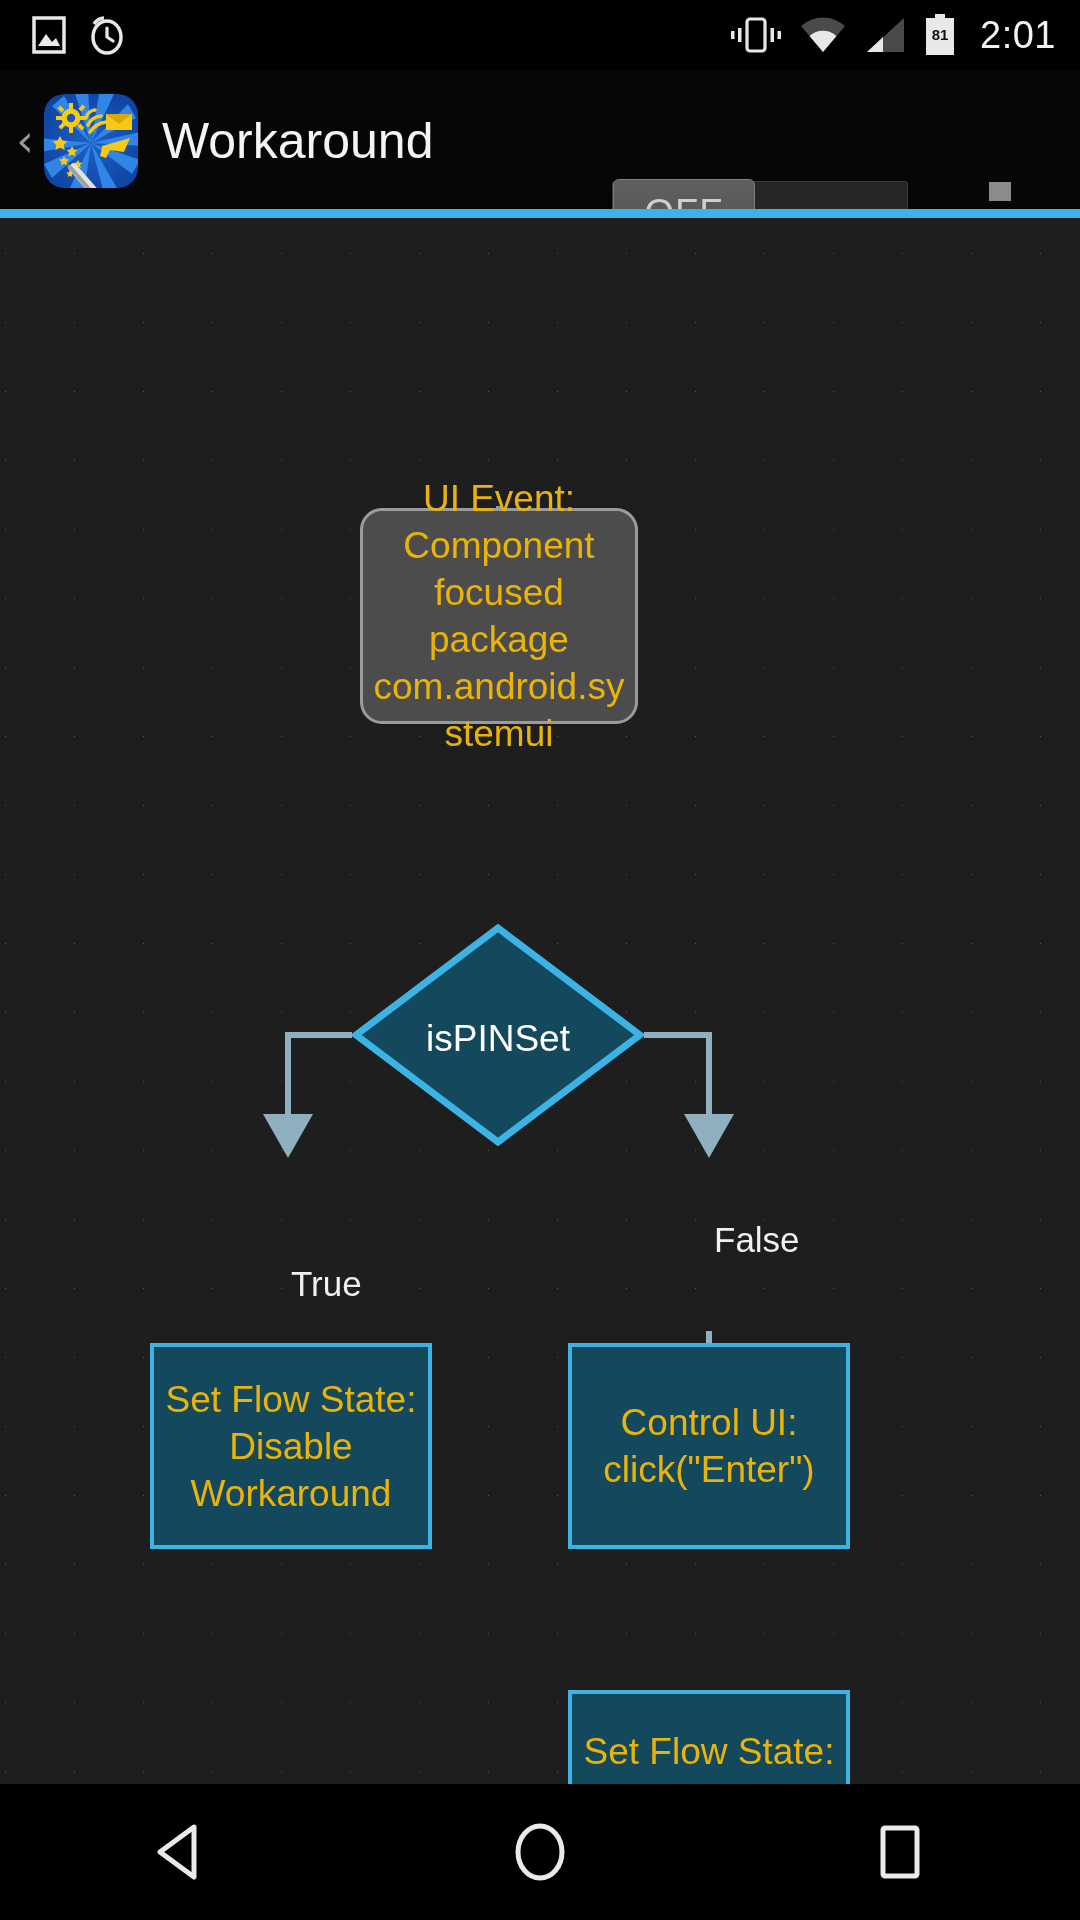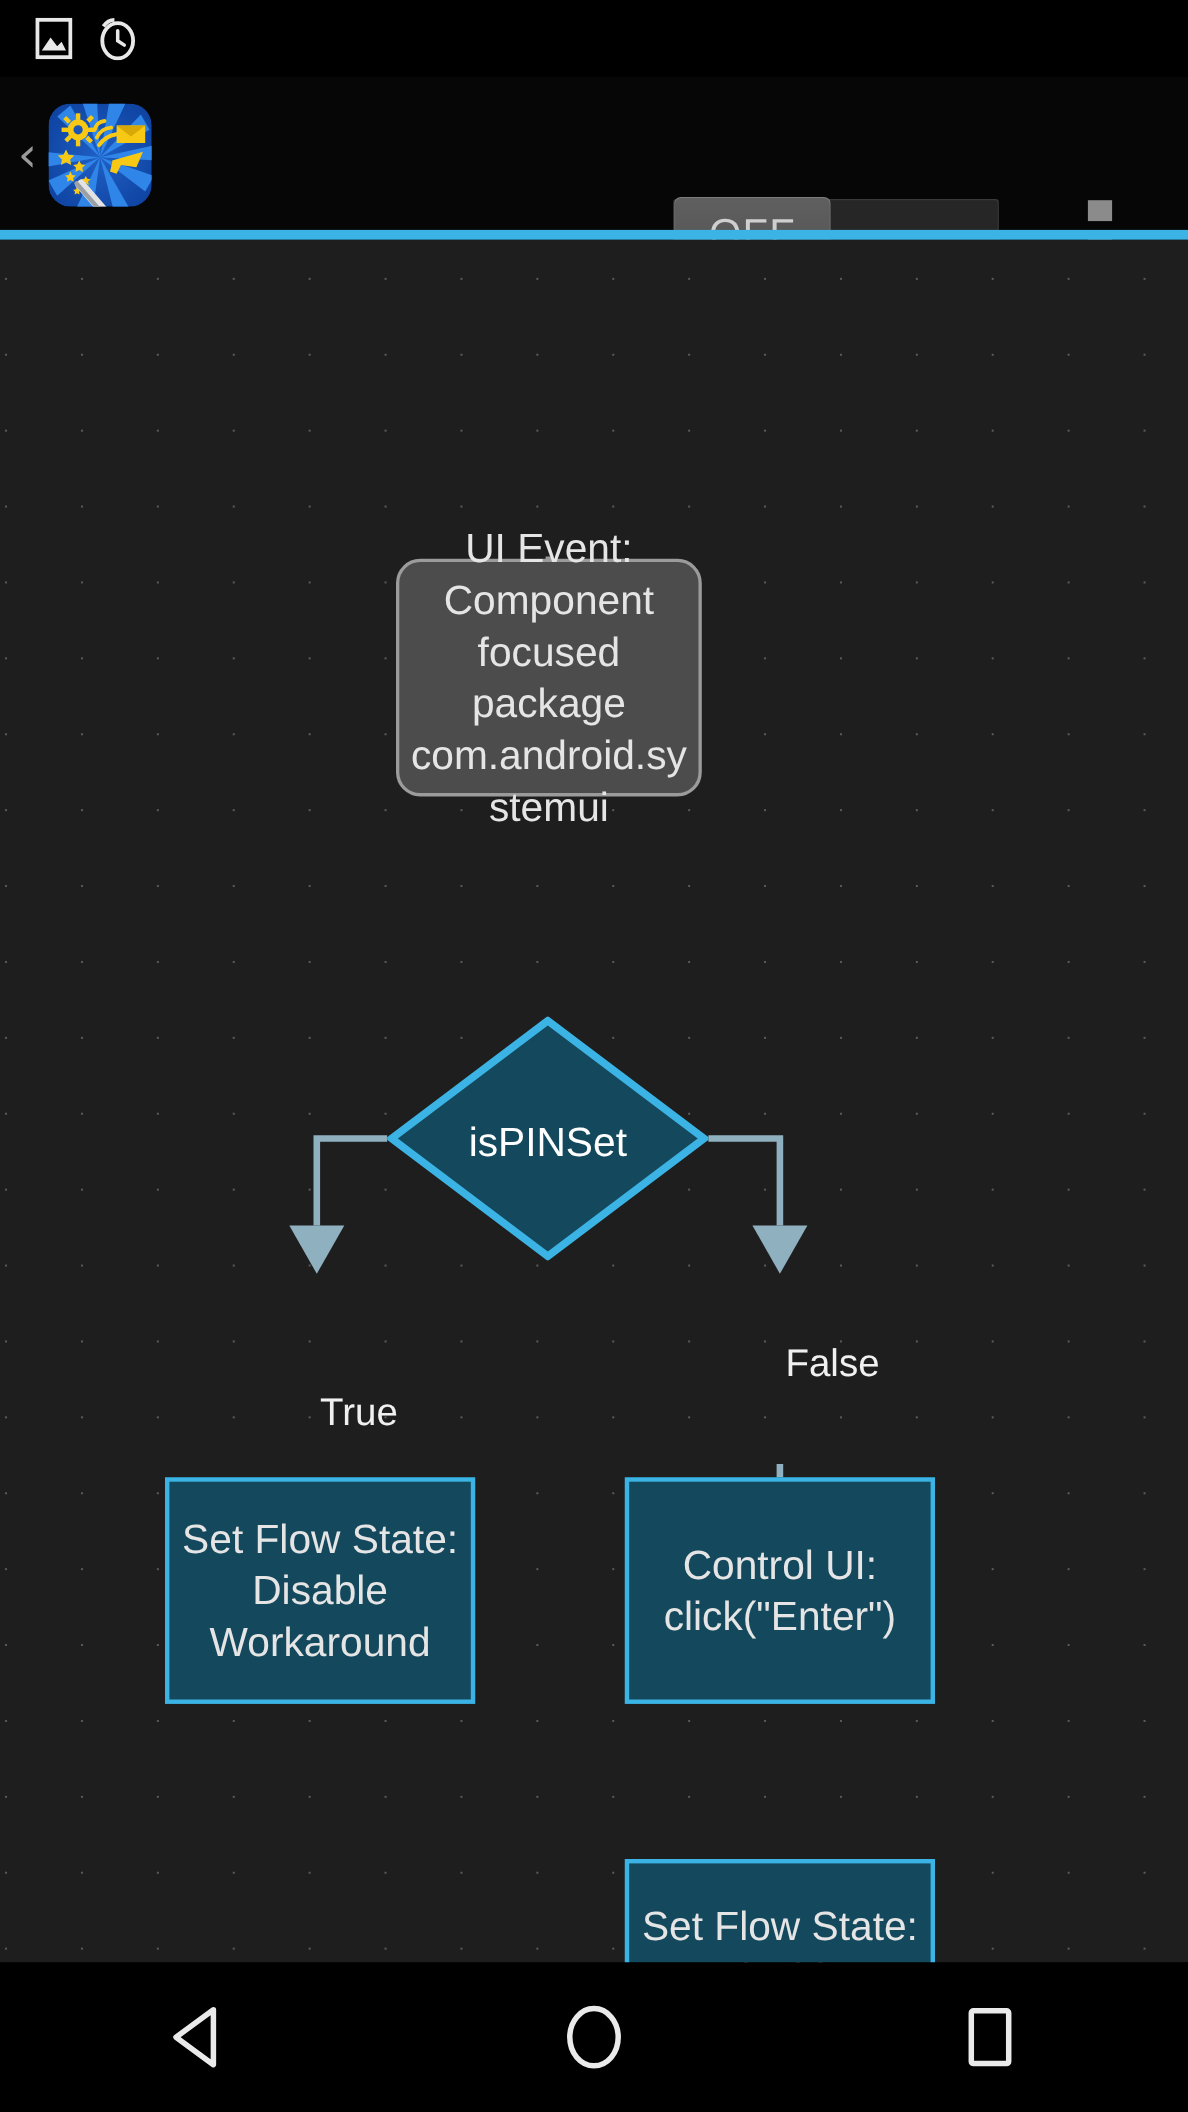--- a/index.html
+++ b/index.html
@@ -178,6 +178,29 @@
       <path d="M6 9 Q10 3 16 3" fill="none" stroke="#e8e8e8" stroke-width="3.5"></path>
       <path d="M19 13 L19 22 L25 26" fill="none" stroke="#e8e8e8" stroke-width="3.2" stroke-linecap="round"></path>
     </svg>
+  </div>
+  <div id="status-right">
+    <svg class="sb-icon" width="52" height="38" viewBox="0 0 52 38">
+      <rect x="17" y="3" width="18" height="32" rx="3" fill="none" stroke="#e8e8e8" stroke-width="3.2"></rect>
+      <rect x="8" y="12" width="3.5" height="14" fill="#e8e8e8"></rect>
+      <rect x="1" y="15" width="3.5" height="8" fill="#e8e8e8"></rect>
+      <rect x="40.5" y="12" width="3.5" height="14" fill="#e8e8e8"></rect>
+      <rect x="47.5" y="15" width="3.5" height="8" fill="#e8e8e8"></rect>
+    </svg>
+    <svg class="sb-icon" width="46" height="38" viewBox="0 0 46 38">
+      <path d="M23 36 L1 10 A33 33 0 0 1 45 10 Z" fill="#4a4a4a"></path>
+      <path d="M23 36 L9.5 20 A20 20 0 0 1 36.5 20 Z" fill="#e8e8e8"></path>
+    </svg>
+    <svg class="sb-icon" width="42" height="38" viewBox="0 0 42 38">
+      <path d="M40 2 L40 36 L3 36 Z" fill="#4a4a4a"></path>
+      <path d="M19 21 L19 36 L3 36 Z" fill="#e8e8e8"></path>
+    </svg>
+    <svg class="sb-icon" width="32" height="42" viewBox="0 0 32 42">
+      <rect x="11" y="0" width="10" height="5" fill="#e8e8e8"></rect>
+      <rect x="2" y="4" width="28" height="37" fill="#e8e8e8"></rect>
+      <text x="16" y="26" text-anchor="middle" font-family="Liberation Sans, sans-serif" font-size="15" font-weight="bold" fill="#111">81</text>
+    </svg>
+    <div id="clock">2:01</div>
   </div>
 </div>
 

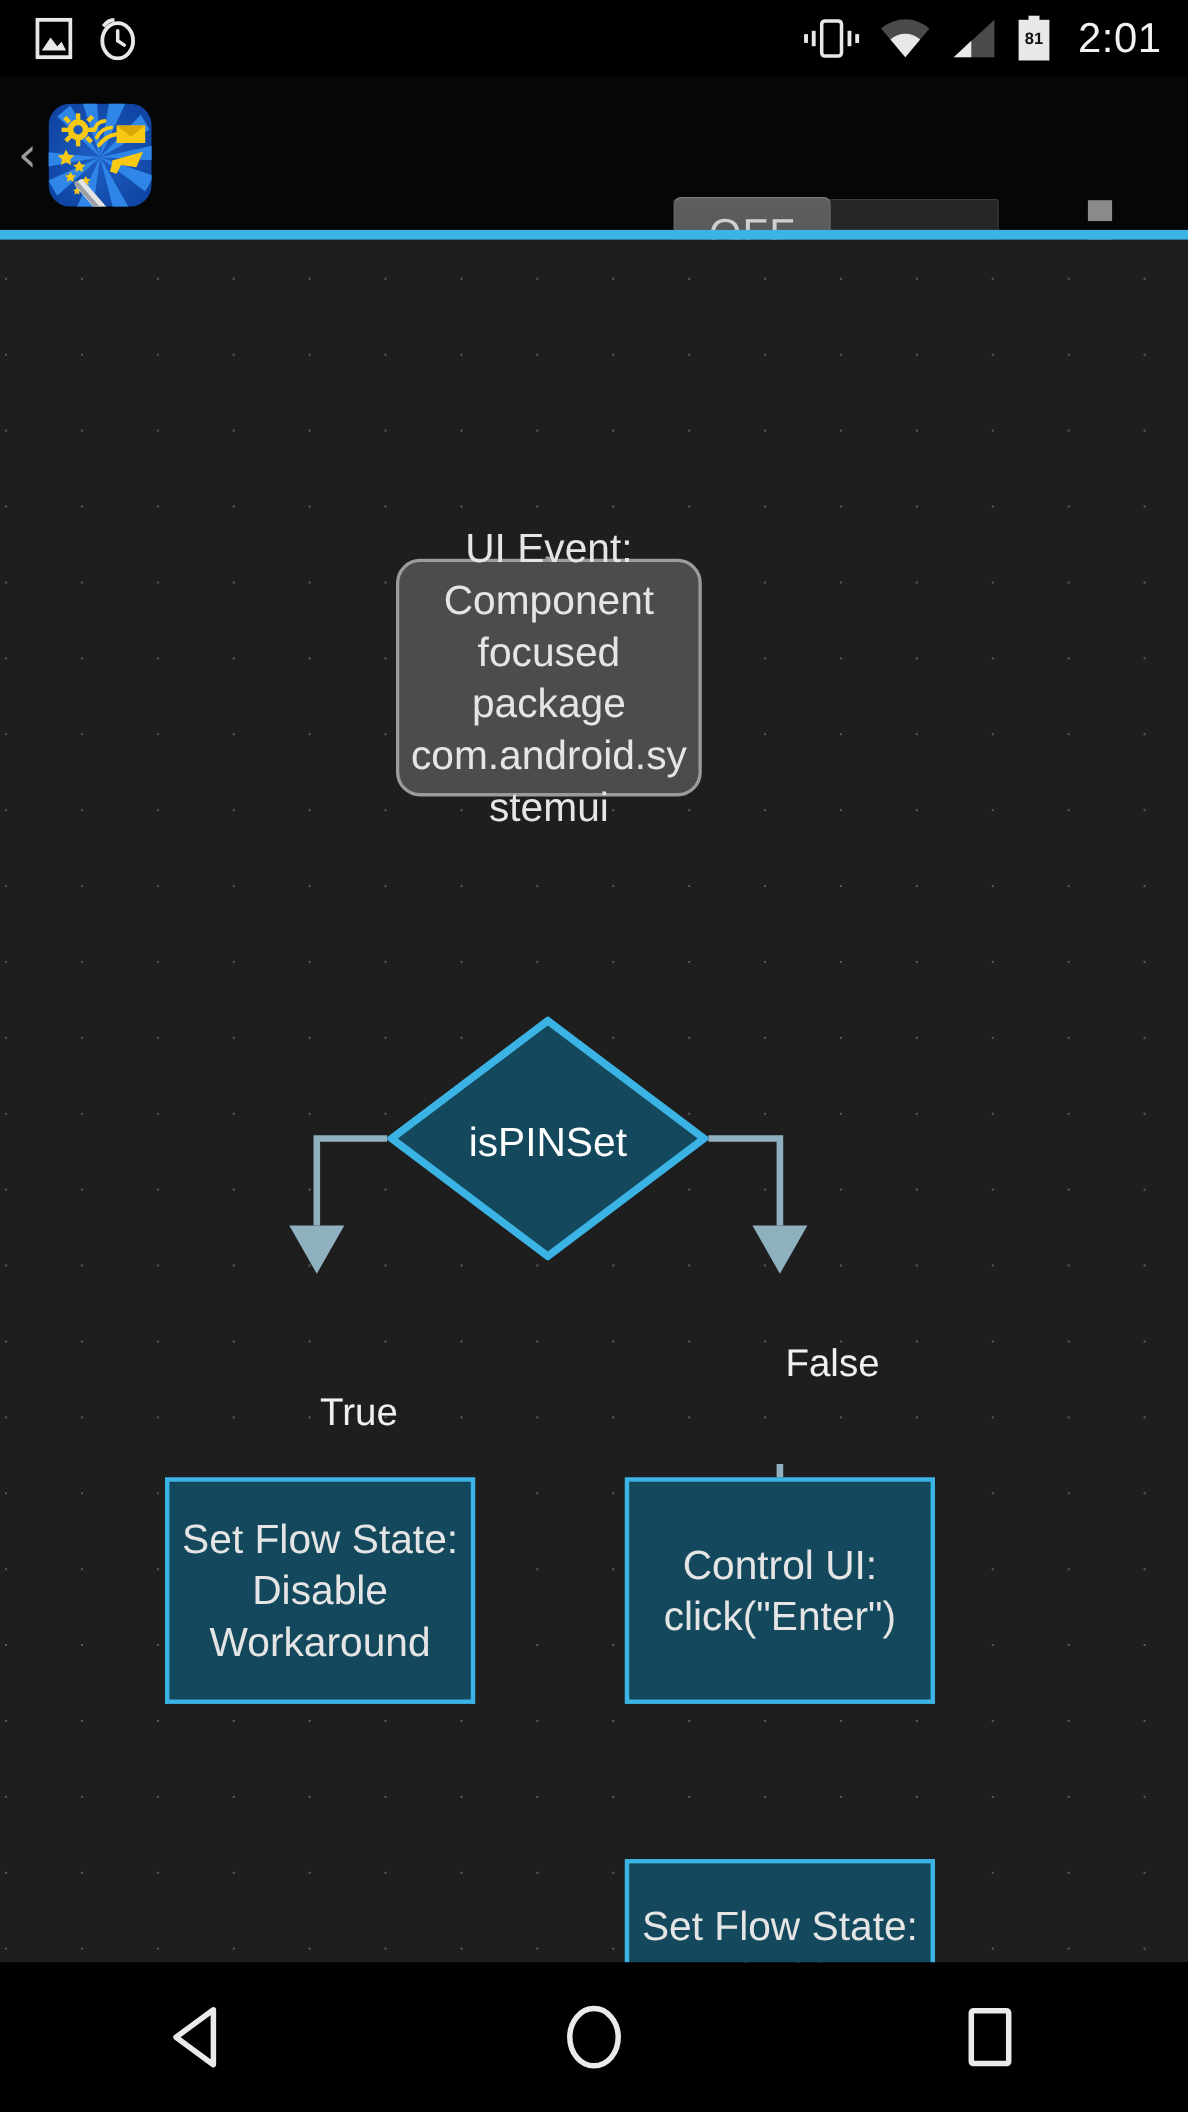--- a/index.html
+++ b/index.html
@@ -273,6 +273,7 @@
       </g>
     </svg>
   </div>
+  <div id="app-title">Workaround</div>
 
   <div id="toggle-switch">
     <div id="toggle-thumb">

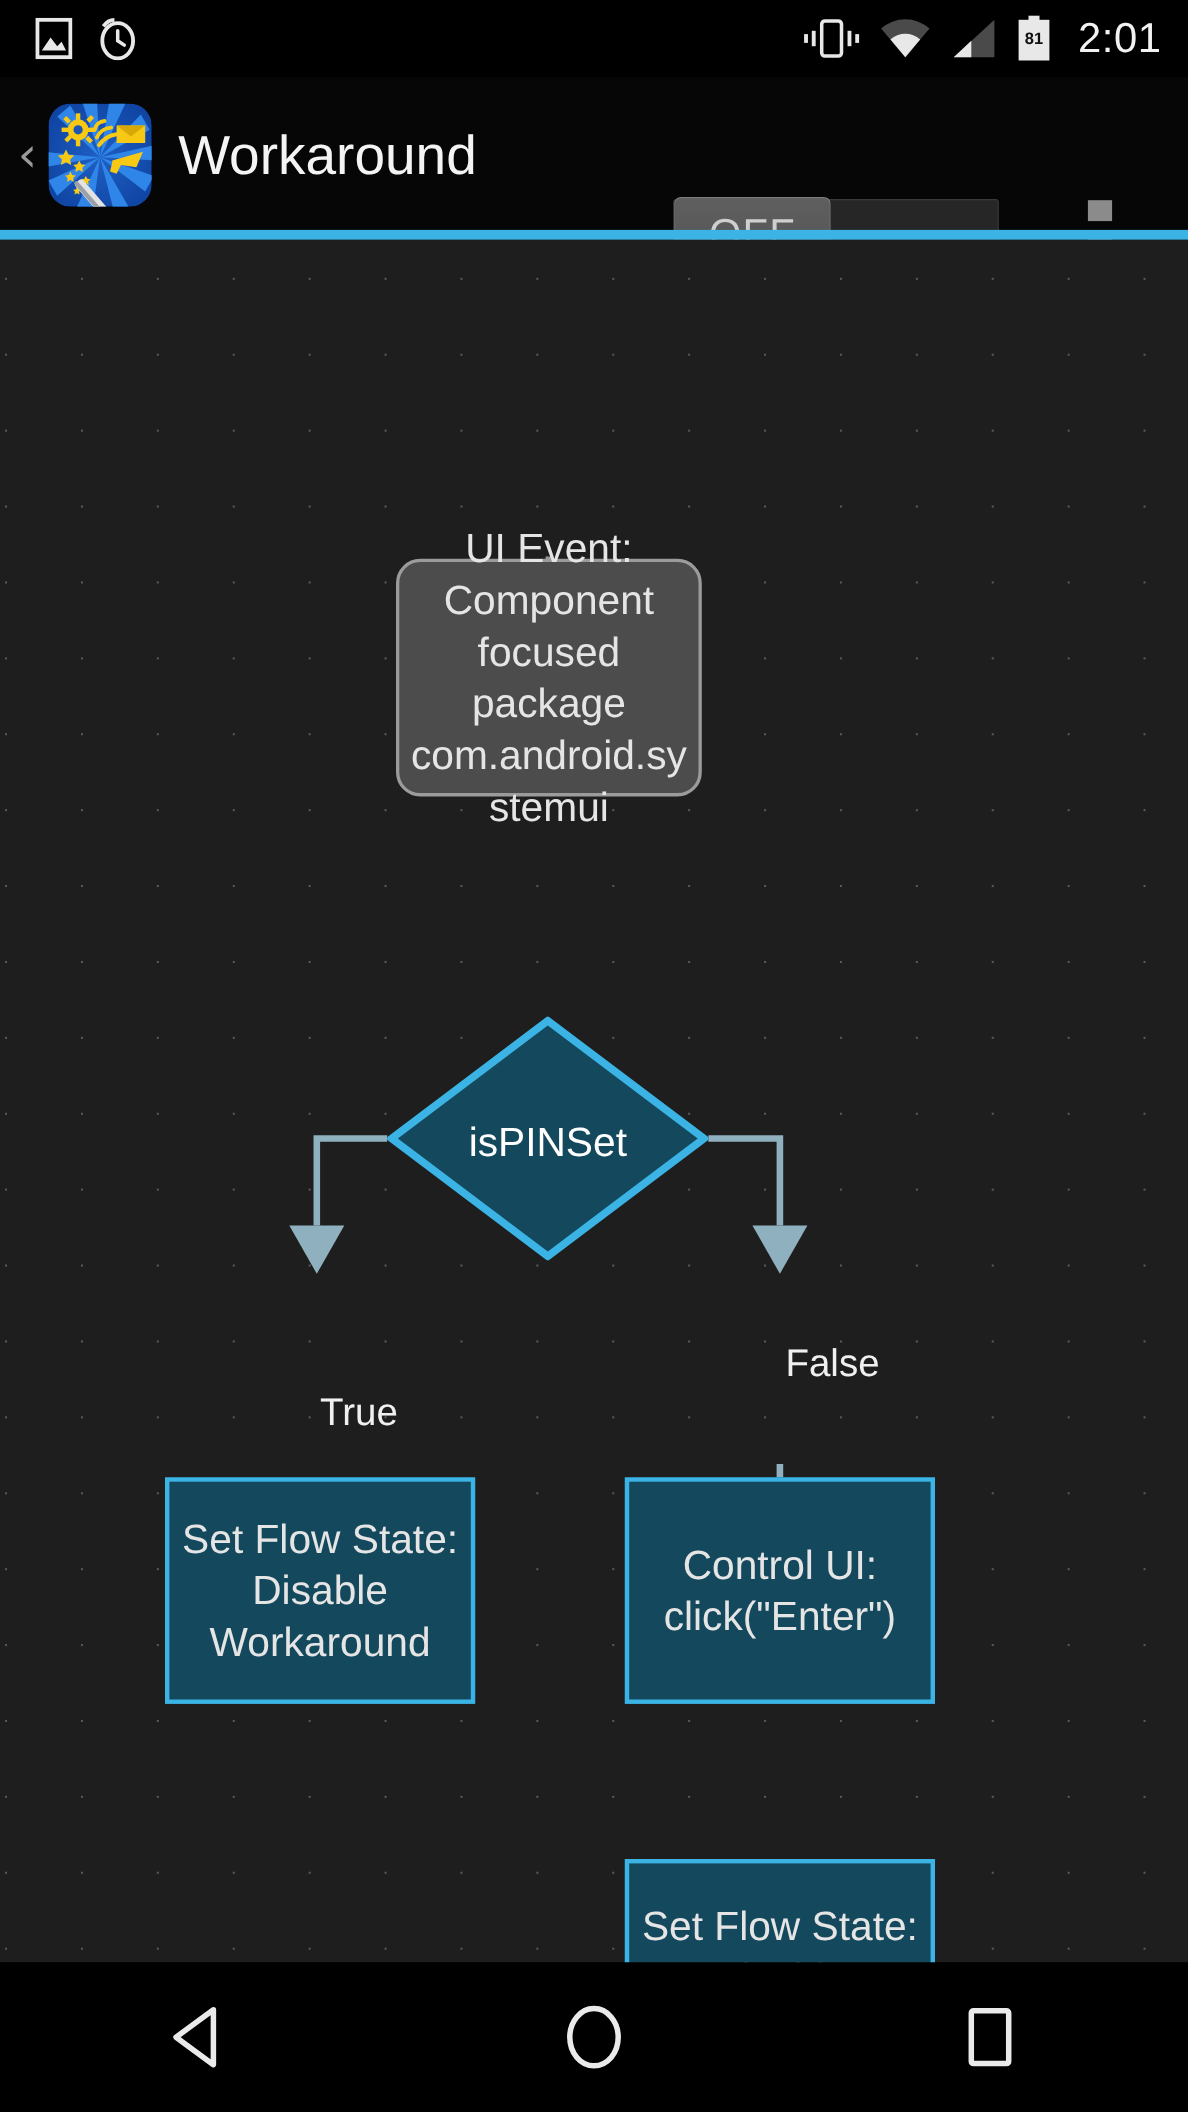--- a/index.html
+++ b/index.html
@@ -111,7 +111,7 @@
     transform: translateY(-50%);
     width: 100%;
     text-align: center;
-    color: #e5e5e5;
+    color: #eab308;
     font-size: 37px;
     line-height: 47px;
     padding: 0 2px;

